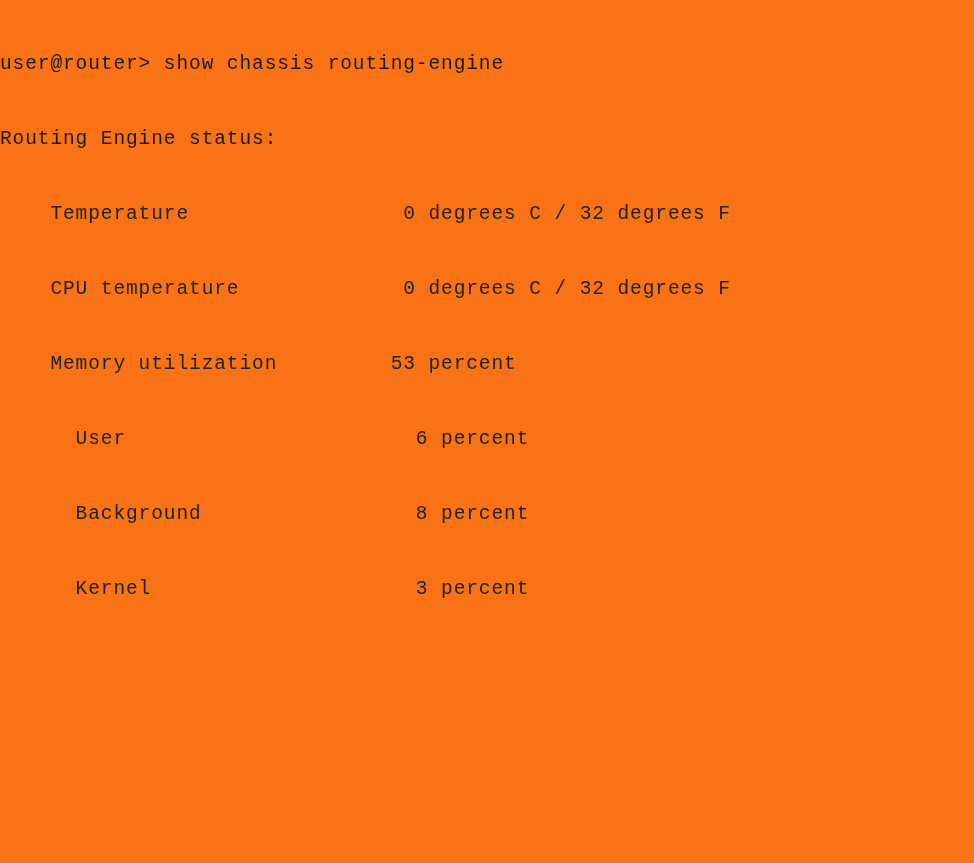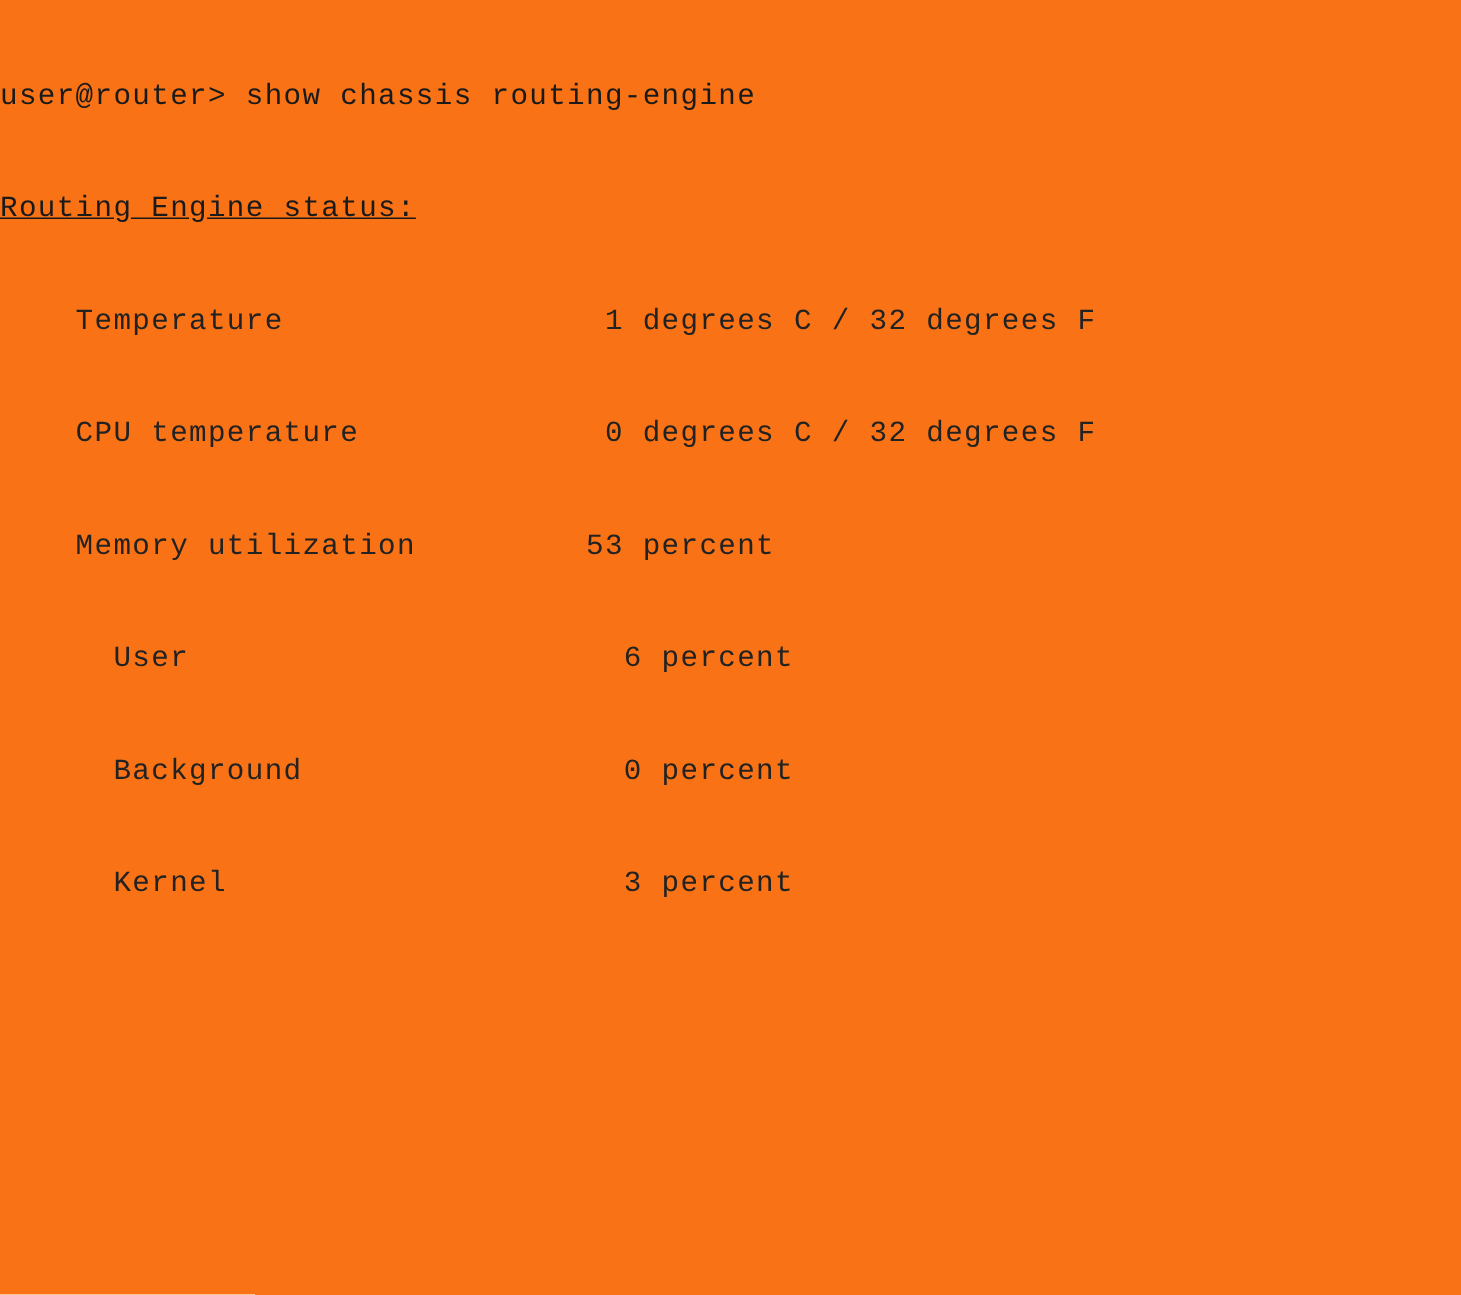--- a/index.html
+++ b/index.html
@@ -39,7 +39,6 @@
   }
   .heading {
     color: #1a1a1a;
-    text-decoration: underline;
   }
 </style>
 </head>

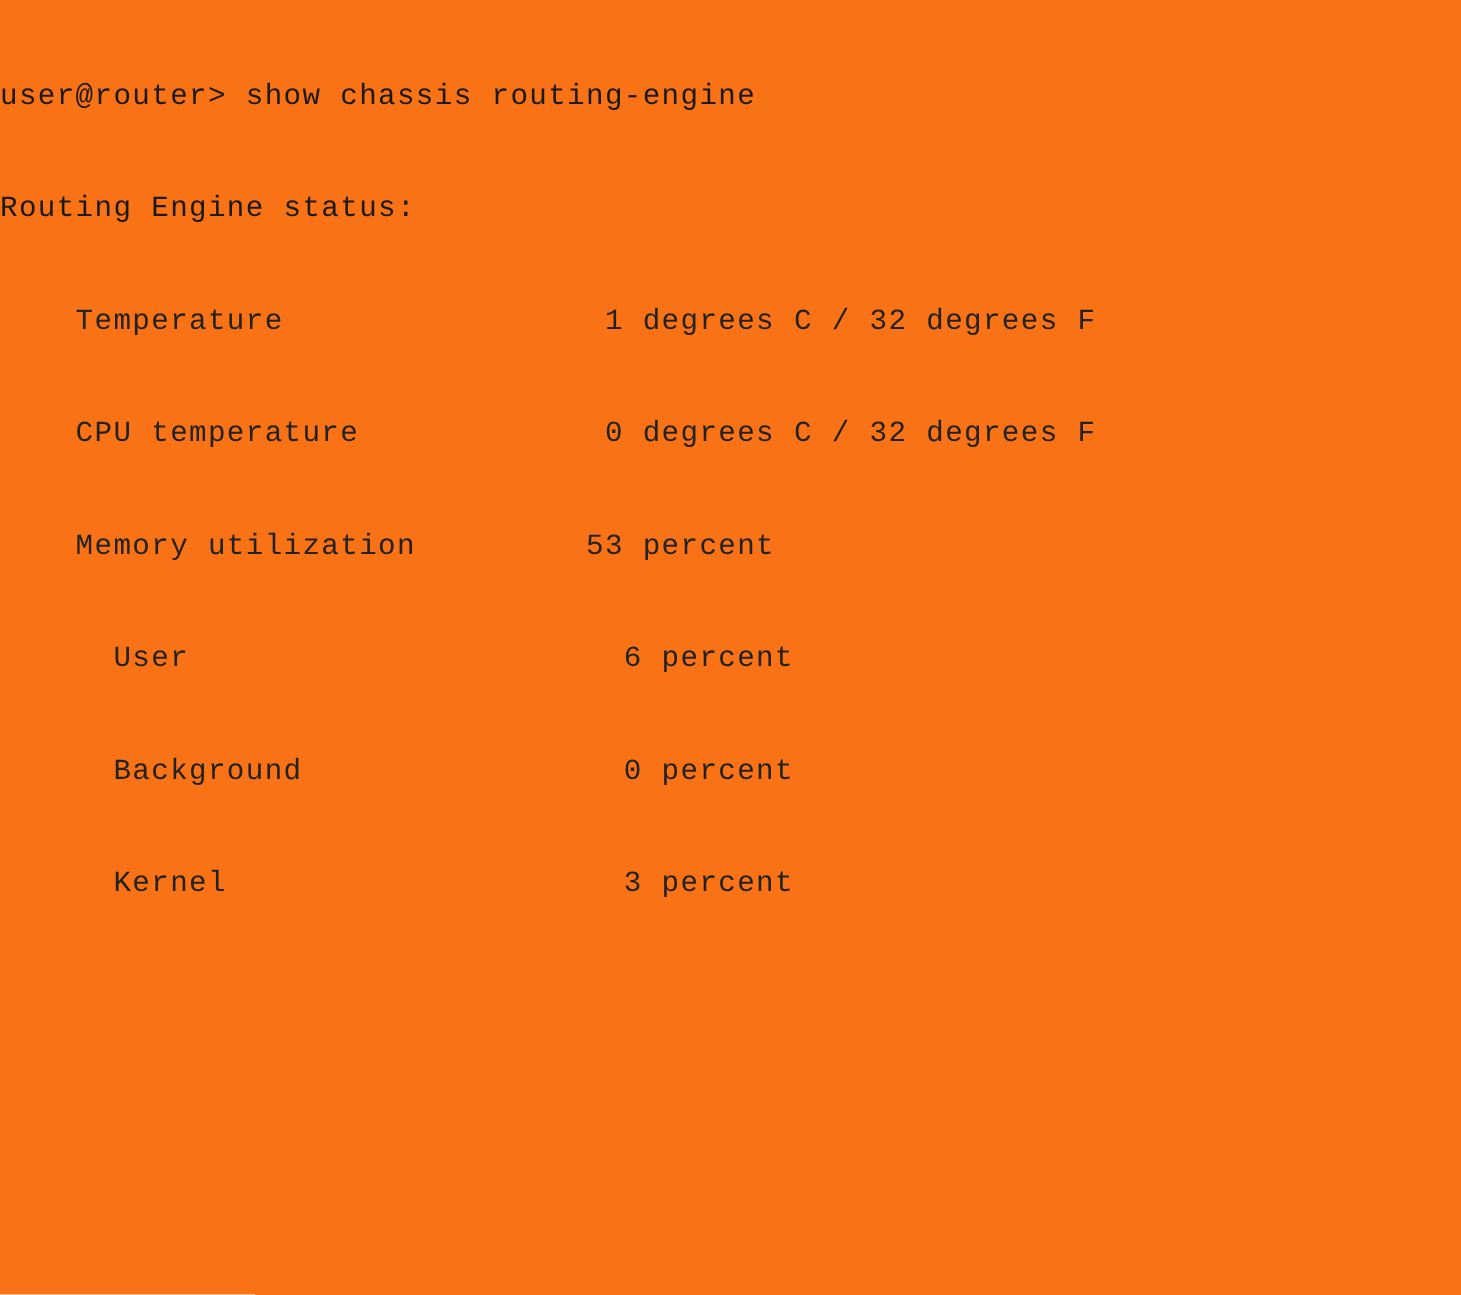--- a/index.html
+++ b/index.html
@@ -47,7 +47,7 @@
 <div id="terminal">
   <span class="line cmdline">user@router&gt; show chassis routing-engine</span>
   <span class="line heading">Routing Engine status:</span>
-  <span class="line">    Temperature                 1 degrees C / 32 degrees F</span>
+  <span class="line">    Temperature                 0 degrees C / 32 degrees F</span>
   <span class="line">    CPU temperature             0 degrees C / 32 degrees F</span>
   <span class="line">    Memory utilization         53 percent</span>
   <span class="line">      User                       6 percent</span>

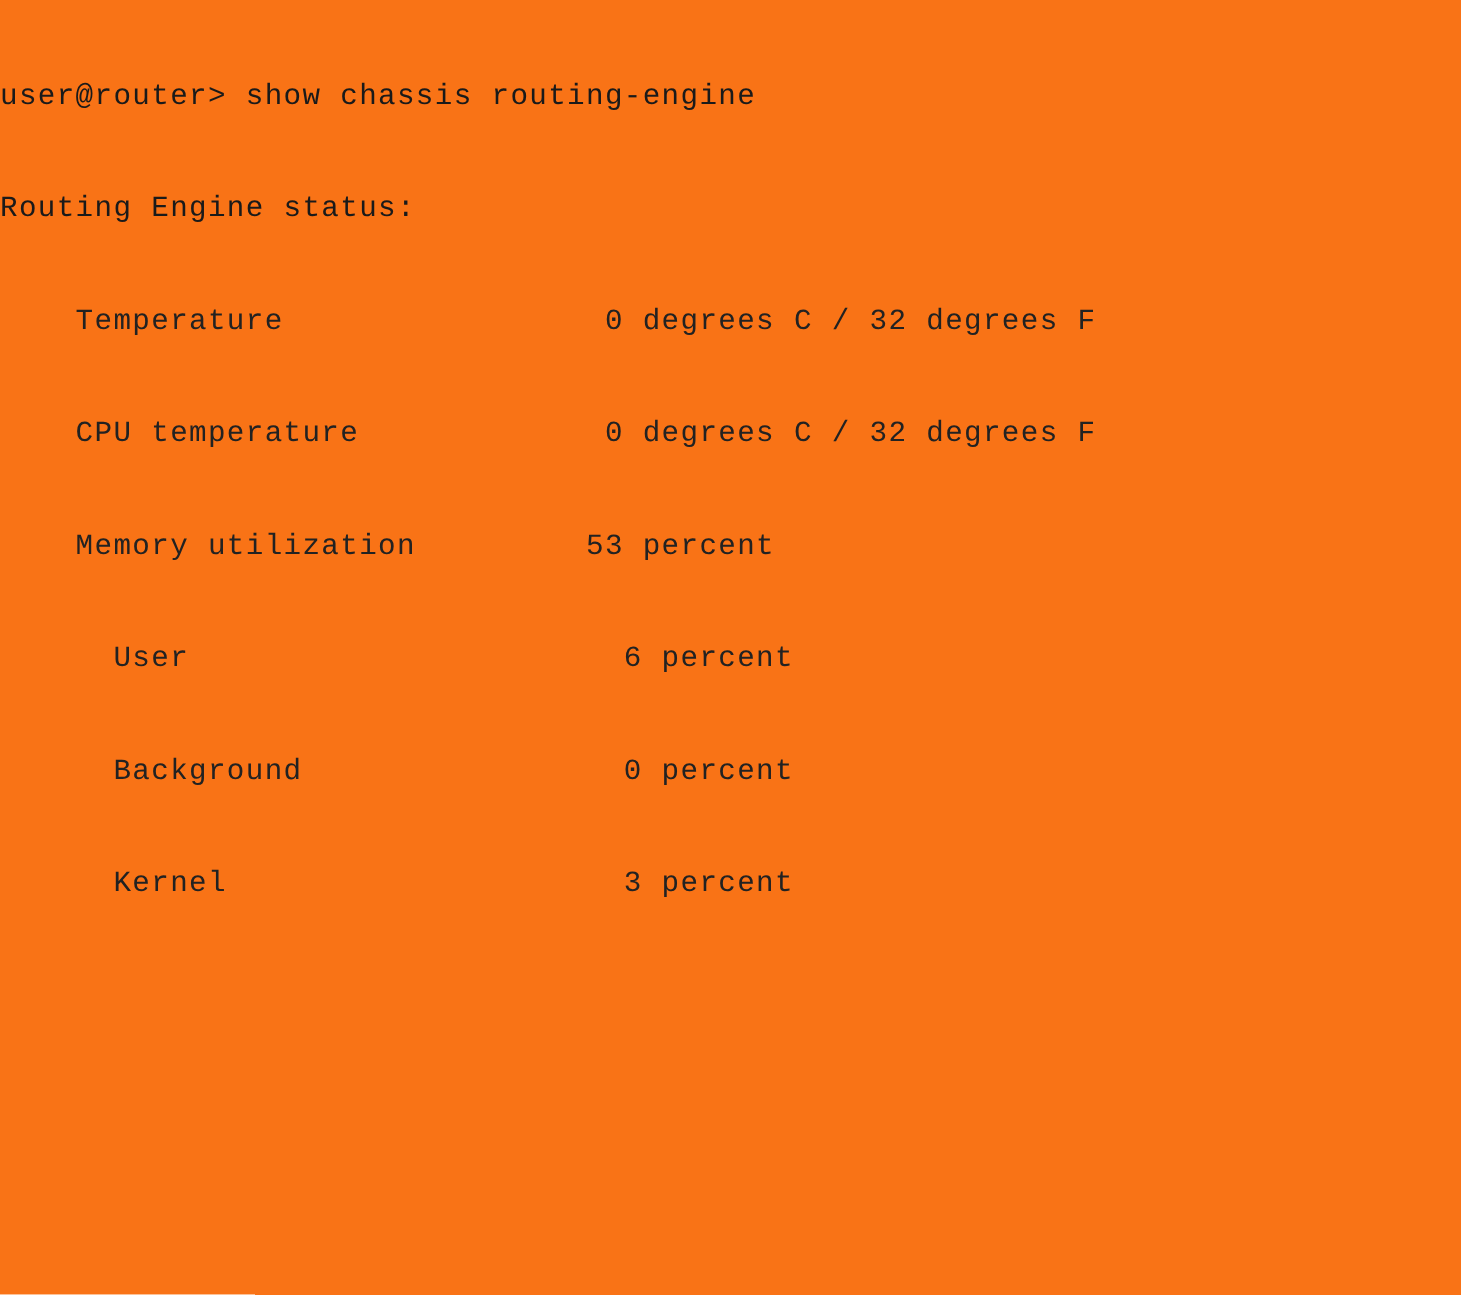--- a/index.html
+++ b/index.html
@@ -51,7 +51,7 @@
   <span class="line">    CPU temperature             0 degrees C / 32 degrees F</span>
   <span class="line">    Memory utilization         53 percent</span>
   <span class="line">      User                       6 percent</span>
-  <span class="line">      Background                 0 percent</span>
+  <span class="line">      Background                 8 percent</span>
   <span class="line">      Kernel                     3 percent</span>
   
   

